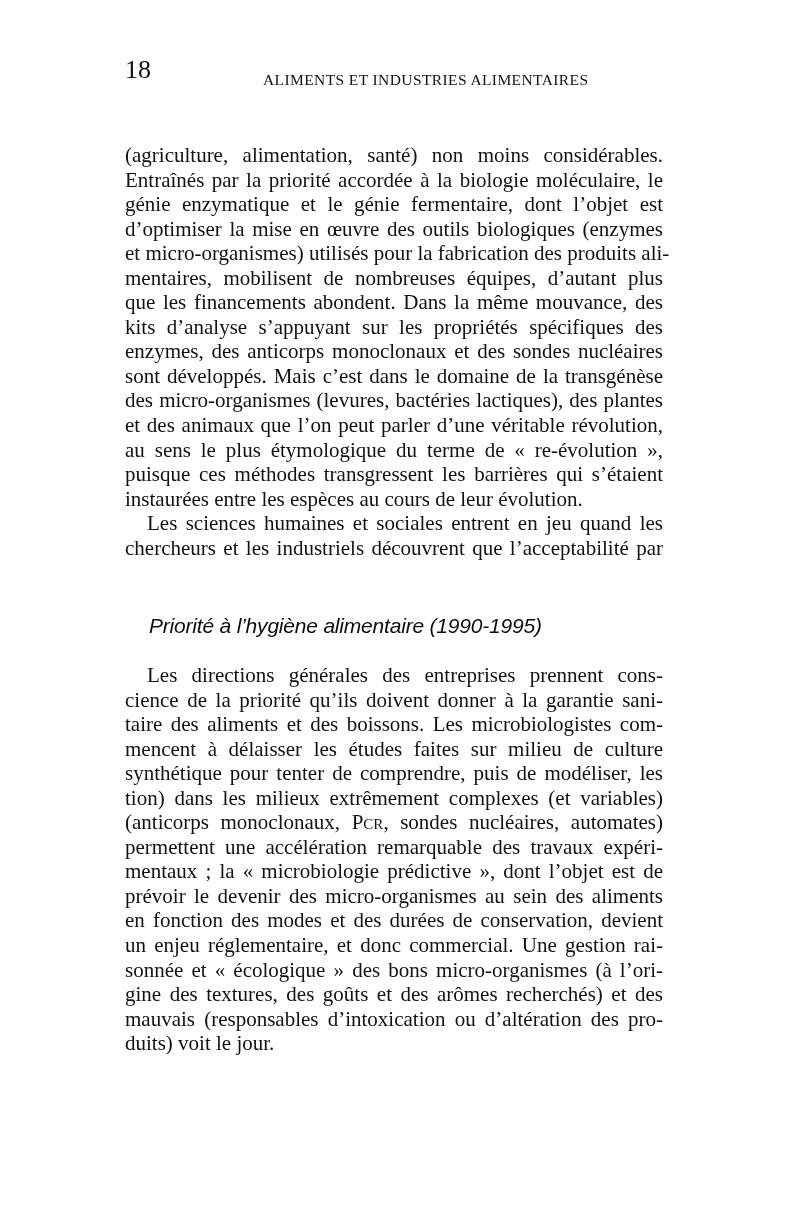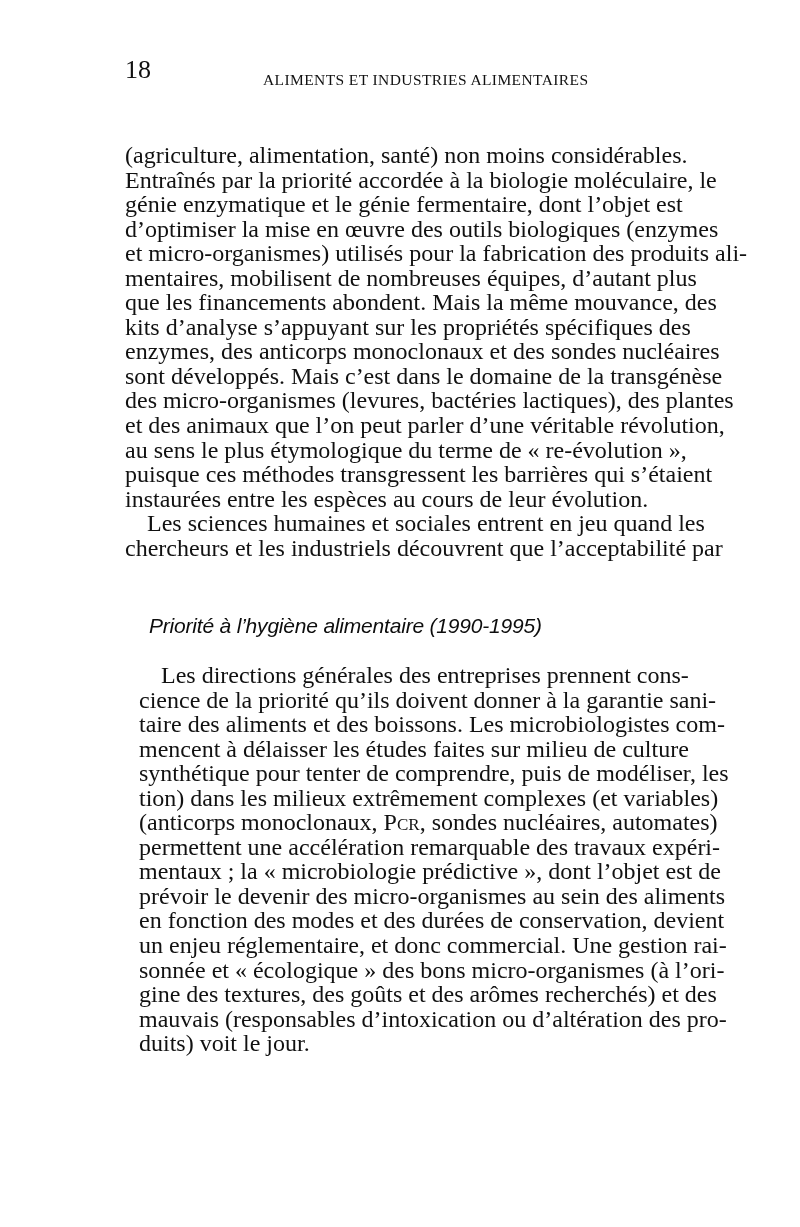--- a/index.html
+++ b/index.html
@@ -43,7 +43,7 @@
       left: 125px;
       width: 538px;
       font-family: "Liberation Serif", "DejaVu Serif", serif;
-      font-size: 24px;
+      font-size: 21px;
       line-height: 24.55px;
     }
     .line {

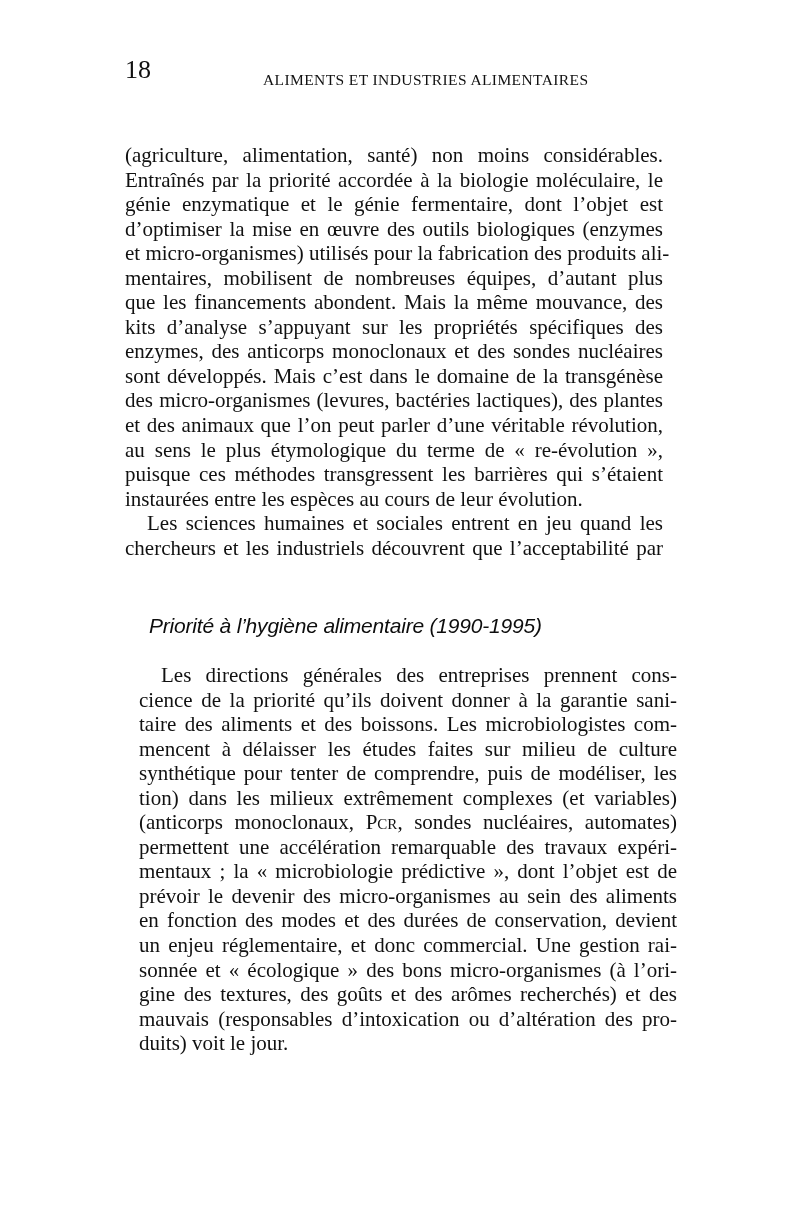--- a/index.html
+++ b/index.html
@@ -93,7 +93,7 @@
   <span class="line">d’optimiser la mise en œuvre des outils biologiques (enzymes</span>
   <span class="line">et micro-organismes) utilisés pour la fabrication des produits ali-</span>
   <span class="line">mentaires, mobilisent de nombreuses équipes, d’autant plus</span>
-  <span class="line">que les financements abondent. Mais la même mouvance, des</span>
+  <span class="line">que les financements abondent. Dans la même mouvance, des</span>
   <span class="line">kits d’analyse s’appuyant sur les propriétés spécifiques des</span>
   <span class="line">enzymes, des anticorps monoclonaux et des sondes nucléaires</span>
   <span class="line">sont développés. Mais c’est dans le domaine de la transgénèse</span>

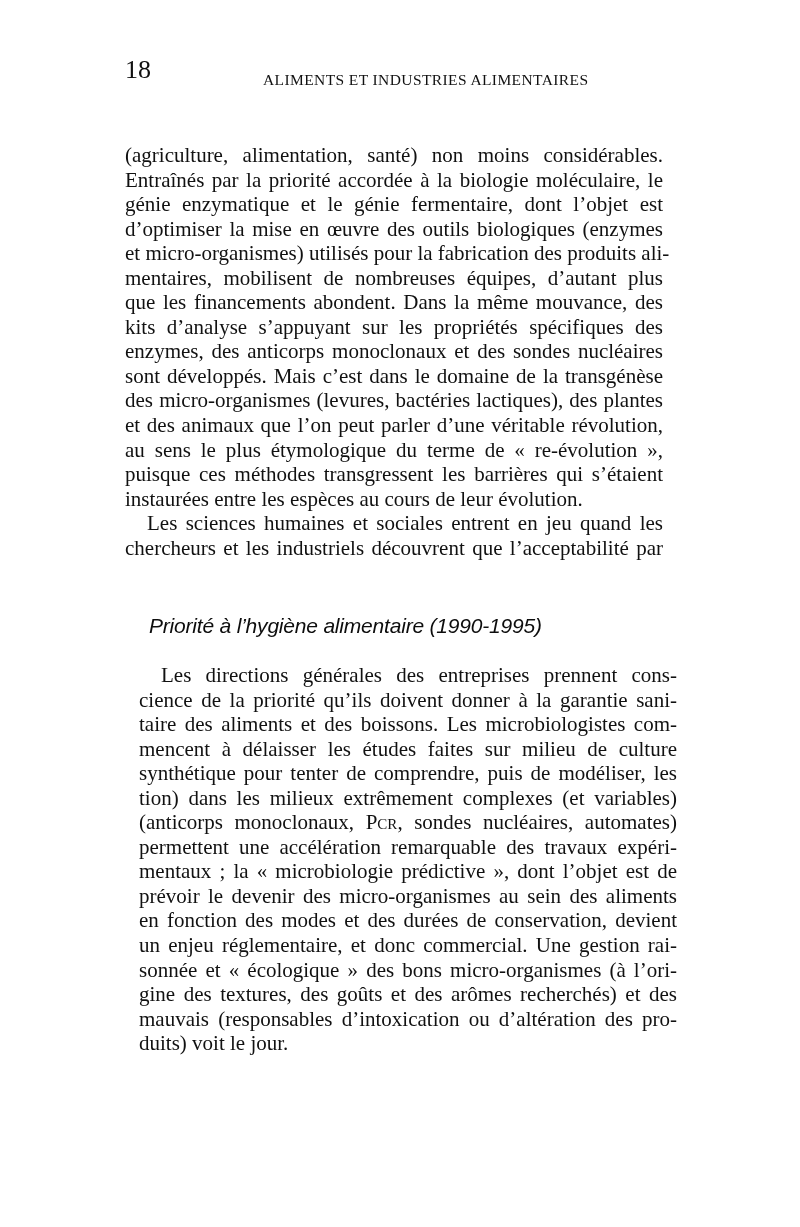--- a/index.html
+++ b/index.html
@@ -61,7 +61,7 @@
       text-indent: 22px;
     }
     .block-1 { top: 143px; }
-    .block-2 { top: 663px; margin-left: 14px; }
+    .block-2 { top: 663px; }
     .section-heading {
       position: absolute;
       left: 125px;

